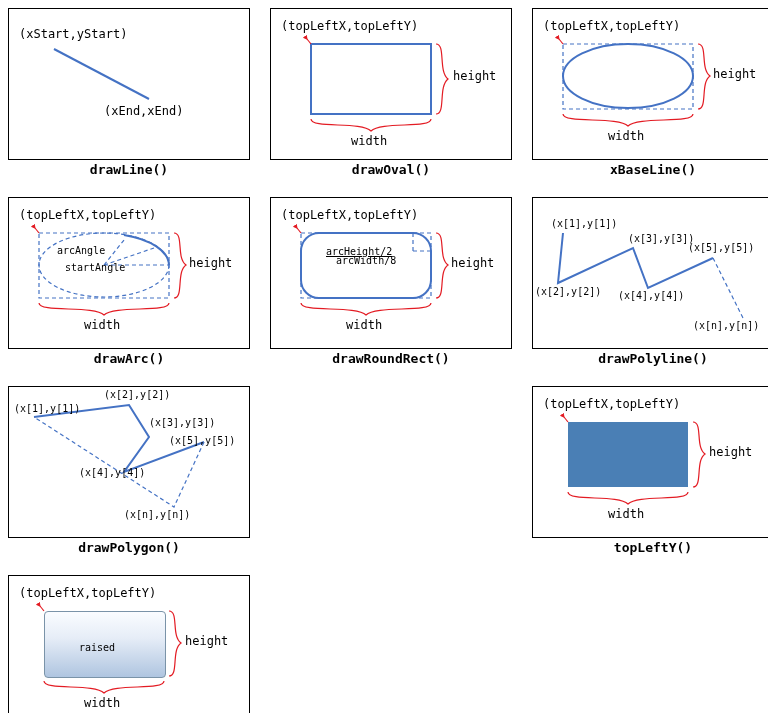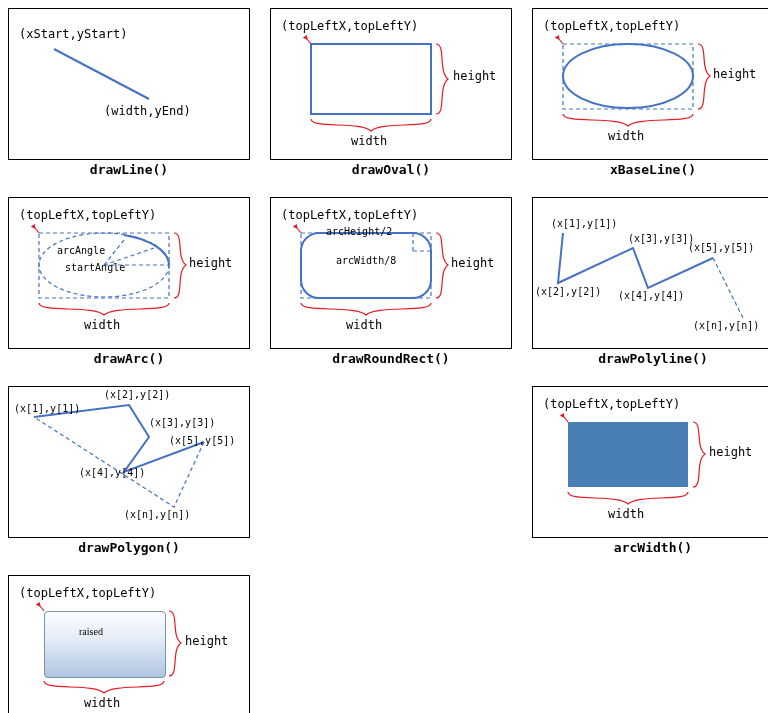--- a/index.html
+++ b/index.html
@@ -71,7 +71,7 @@
         <line x1="45" y1="40" x2="140" y2="90" class="stroke-blue"></line>
       </svg>
       <span class="lbl" style="left:10px;top:18px;">(xStart,yStart)</span>
-      <span class="lbl" style="left:95px;top:95px;">(width,yEnd)</span>
+      <span class="lbl" style="left:95px;top:95px;">(xEnd,xEnd)</span>
     </div>
     <div class="caption">drawLine()</div>
   </div>

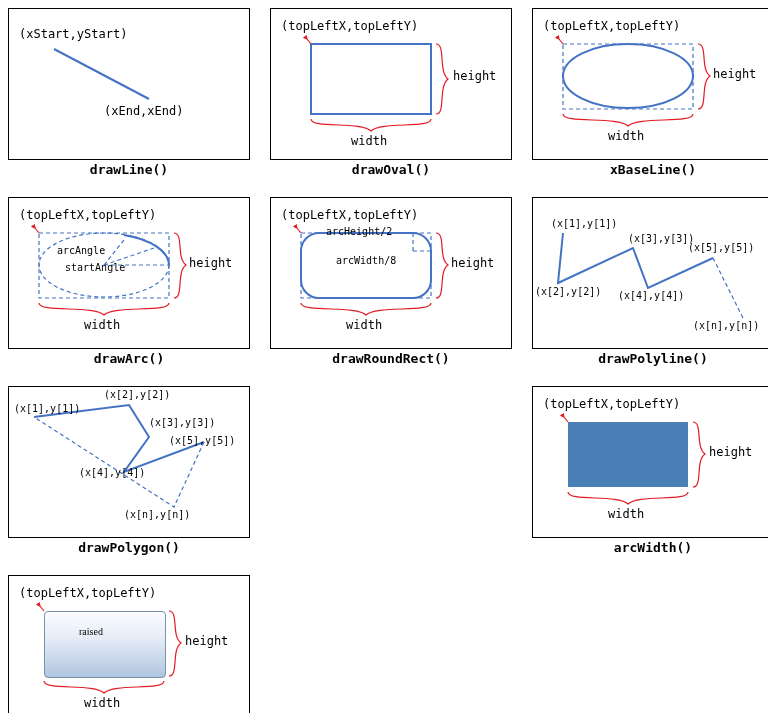--- a/index.html
+++ b/index.html
@@ -152,7 +152,7 @@
         <path d="M26,30 L30,35" class="stroke-red" marker-start="url(#arrR)"></path>
       </svg>
       <span class="lbl" style="left:10px;top:10px;">(topLeftX,topLeftY)</span>
-      <span class="lbl lbl-small" style="left:55px;top:28px;">arcHeight/2</span>
+      <span class="lbl lbl-small" style="left:55px;top:48px;text-decoration:underline;">arcHeight/2</span>
       <span class="lbl lbl-small" style="left:65px;top:57px;">arcWidth/8</span>
       <span class="lbl" style="left:75px;top:120px;">width</span>
       <span class="lbl" style="left:180px;top:58px;">height</span>

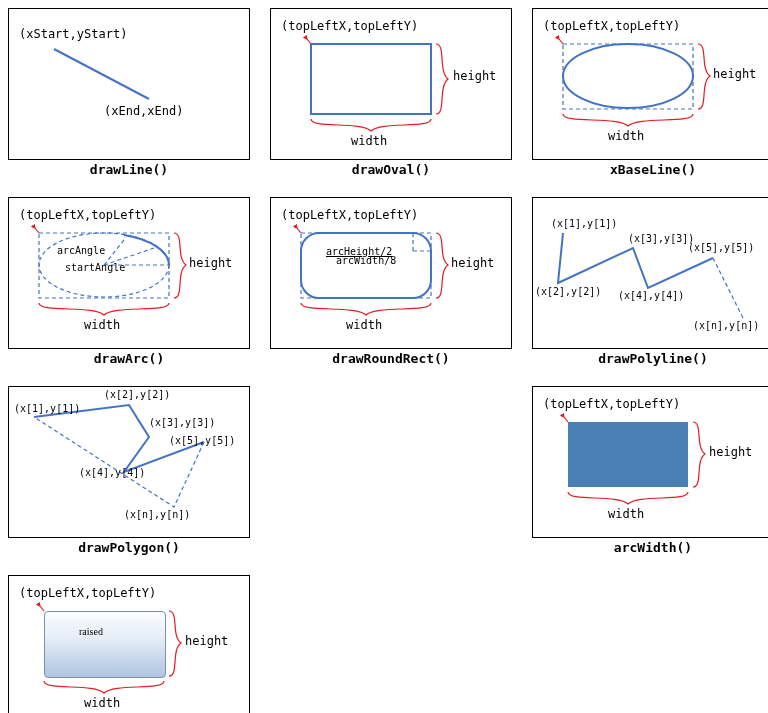--- a/index.html
+++ b/index.html
@@ -206,7 +206,7 @@
       <span class="lbl" style="left:75px;top:120px;">width</span>
       <span class="lbl" style="left:176px;top:58px;">height</span>
     </div>
-    <div class="caption">arcWidth()</div>
+    <div class="caption">topLeftY()</div>
   </div>
 
   <div class="cell">

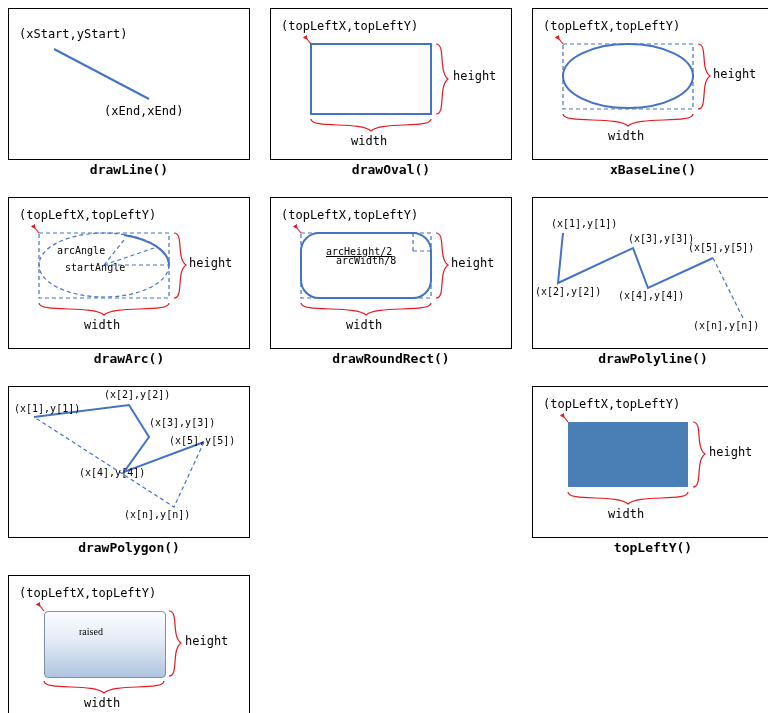--- a/index.html
+++ b/index.html
@@ -218,7 +218,7 @@
         <path d="M31,30 L35,35" class="stroke-red" marker-start="url(#arrR)"></path>
       </svg>
       <span class="lbl" style="left:10px;top:10px;">(topLeftX,topLeftY)</span>
-      <span class="lbl lbl-small" style="left:70px;top:50px;font-family:Liberation Serif, serif;">raised</span>
+      <span class="lbl lbl-small" style="left:70px;top:66px;">raised</span>
       <span class="lbl" style="left:75px;top:120px;">width</span>
       <span class="lbl" style="left:176px;top:58px;">height</span>
     </div>

